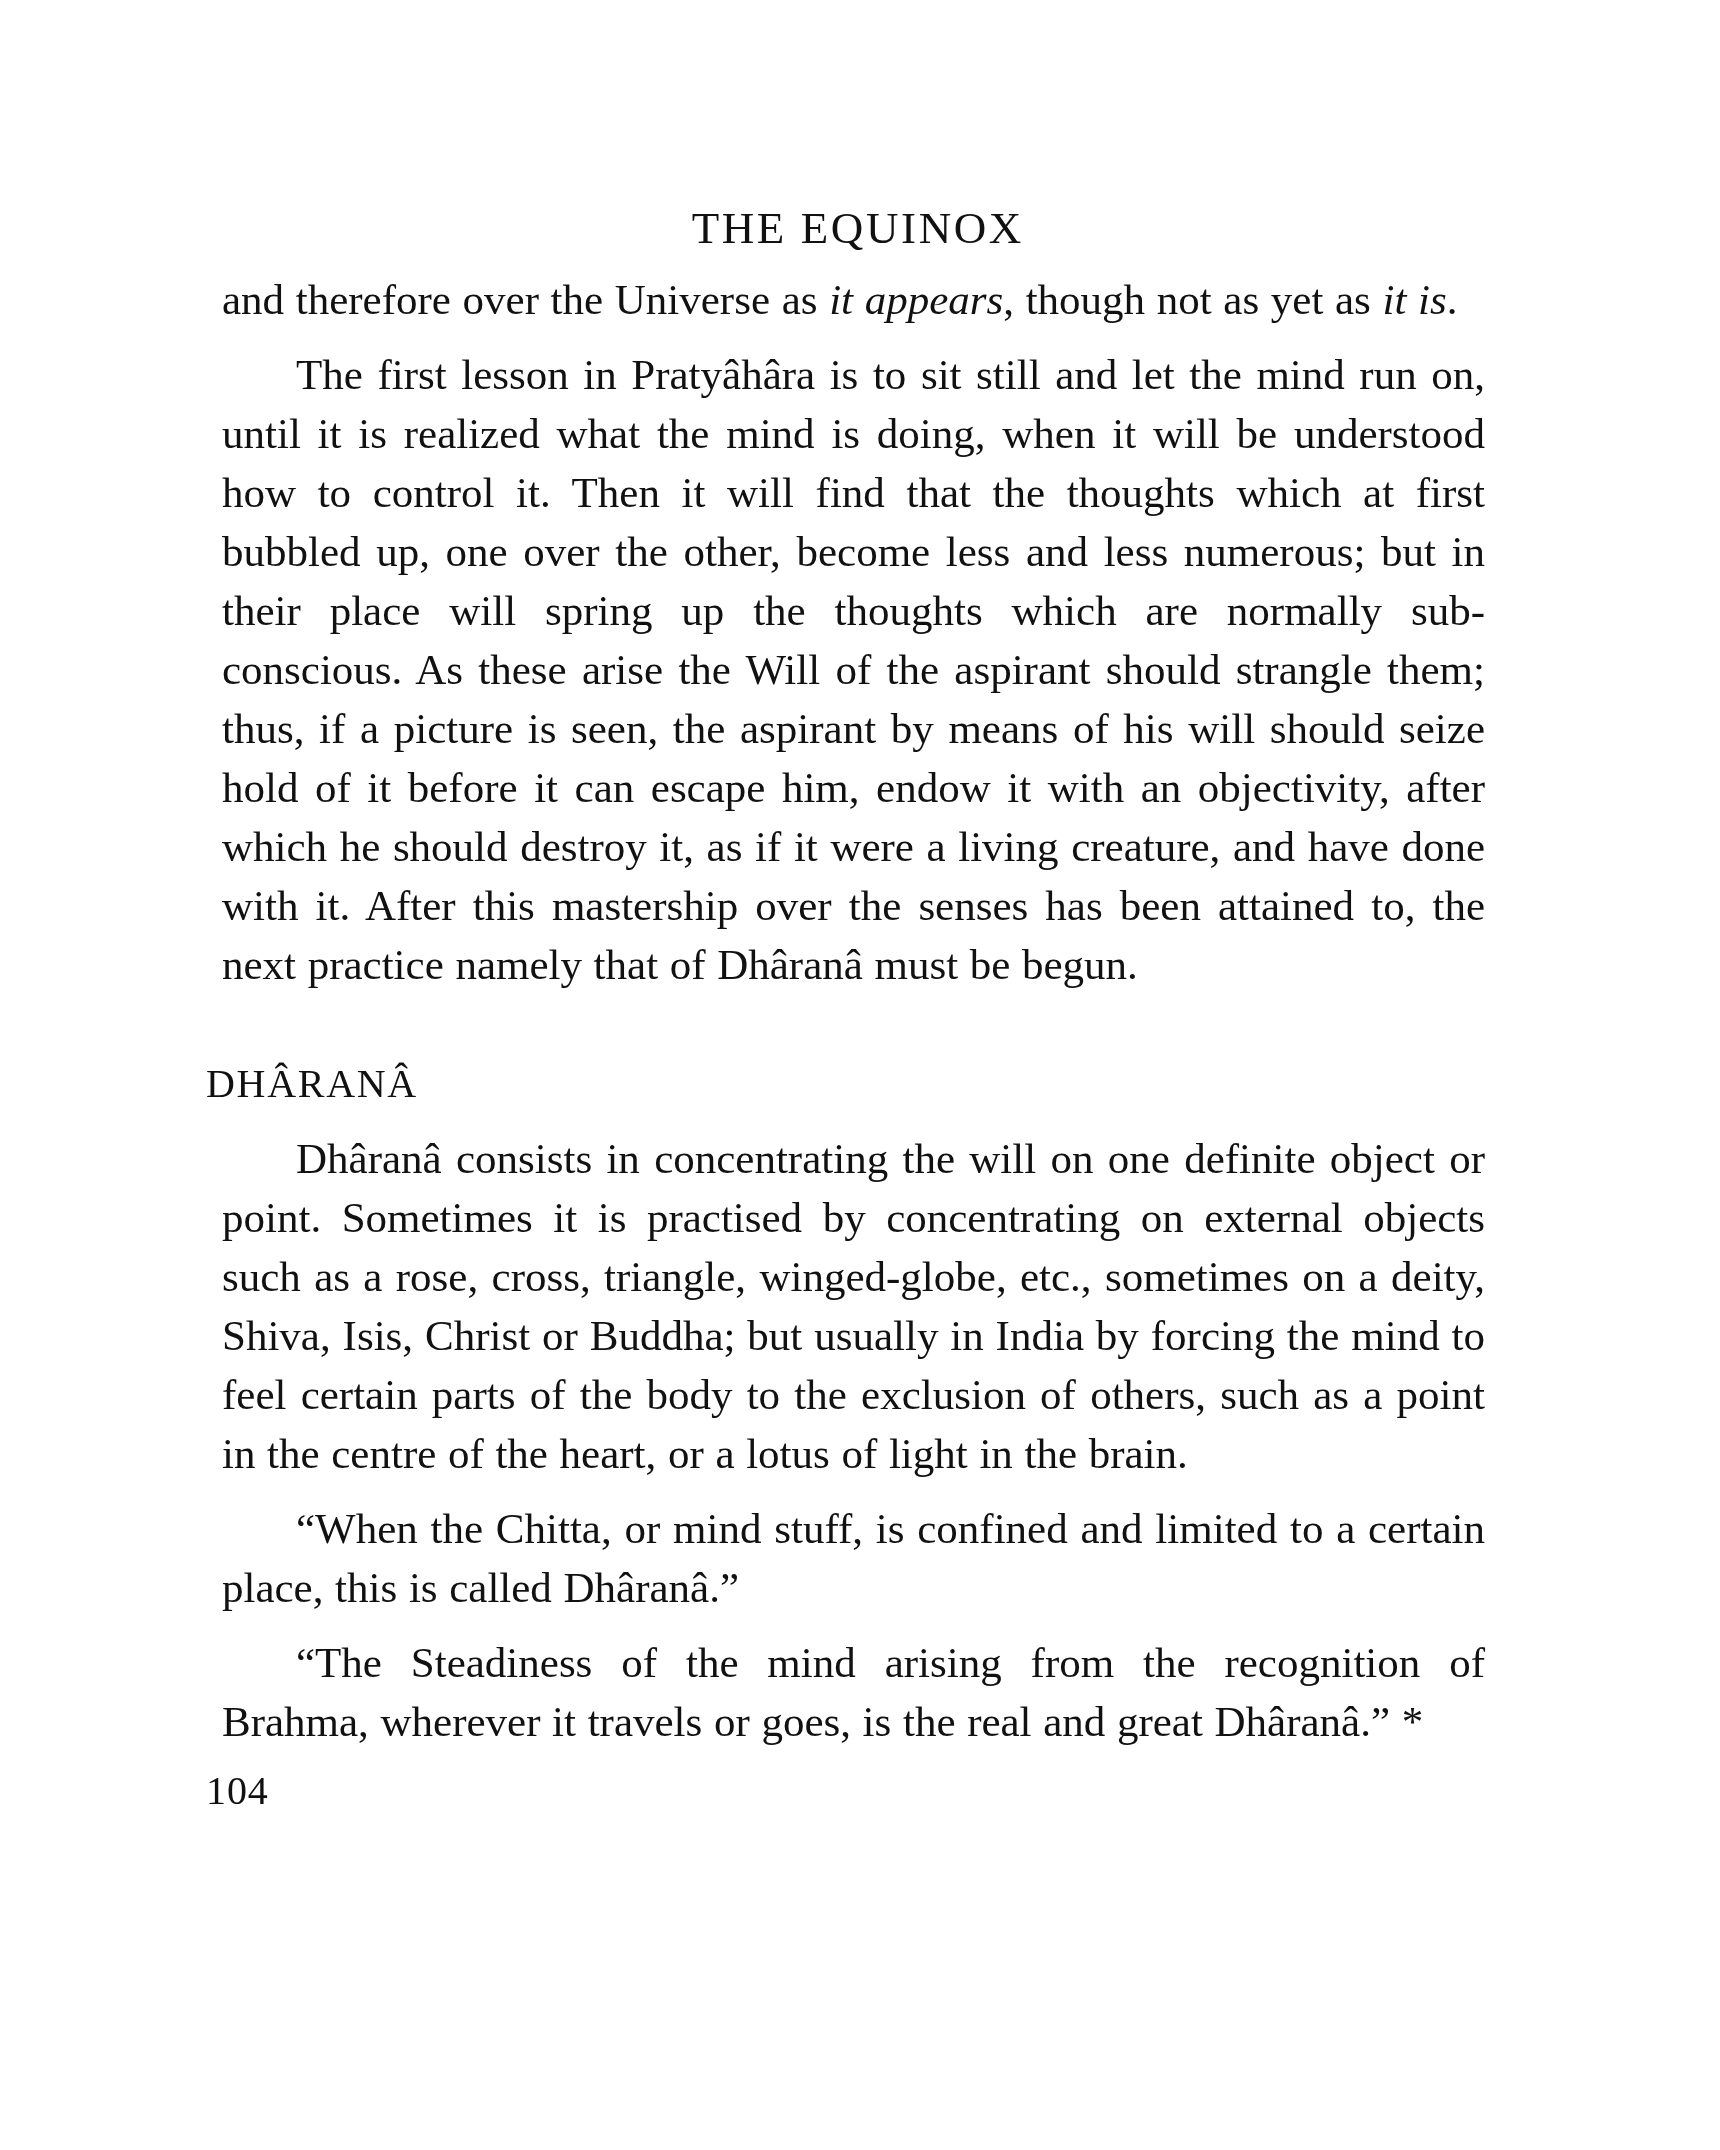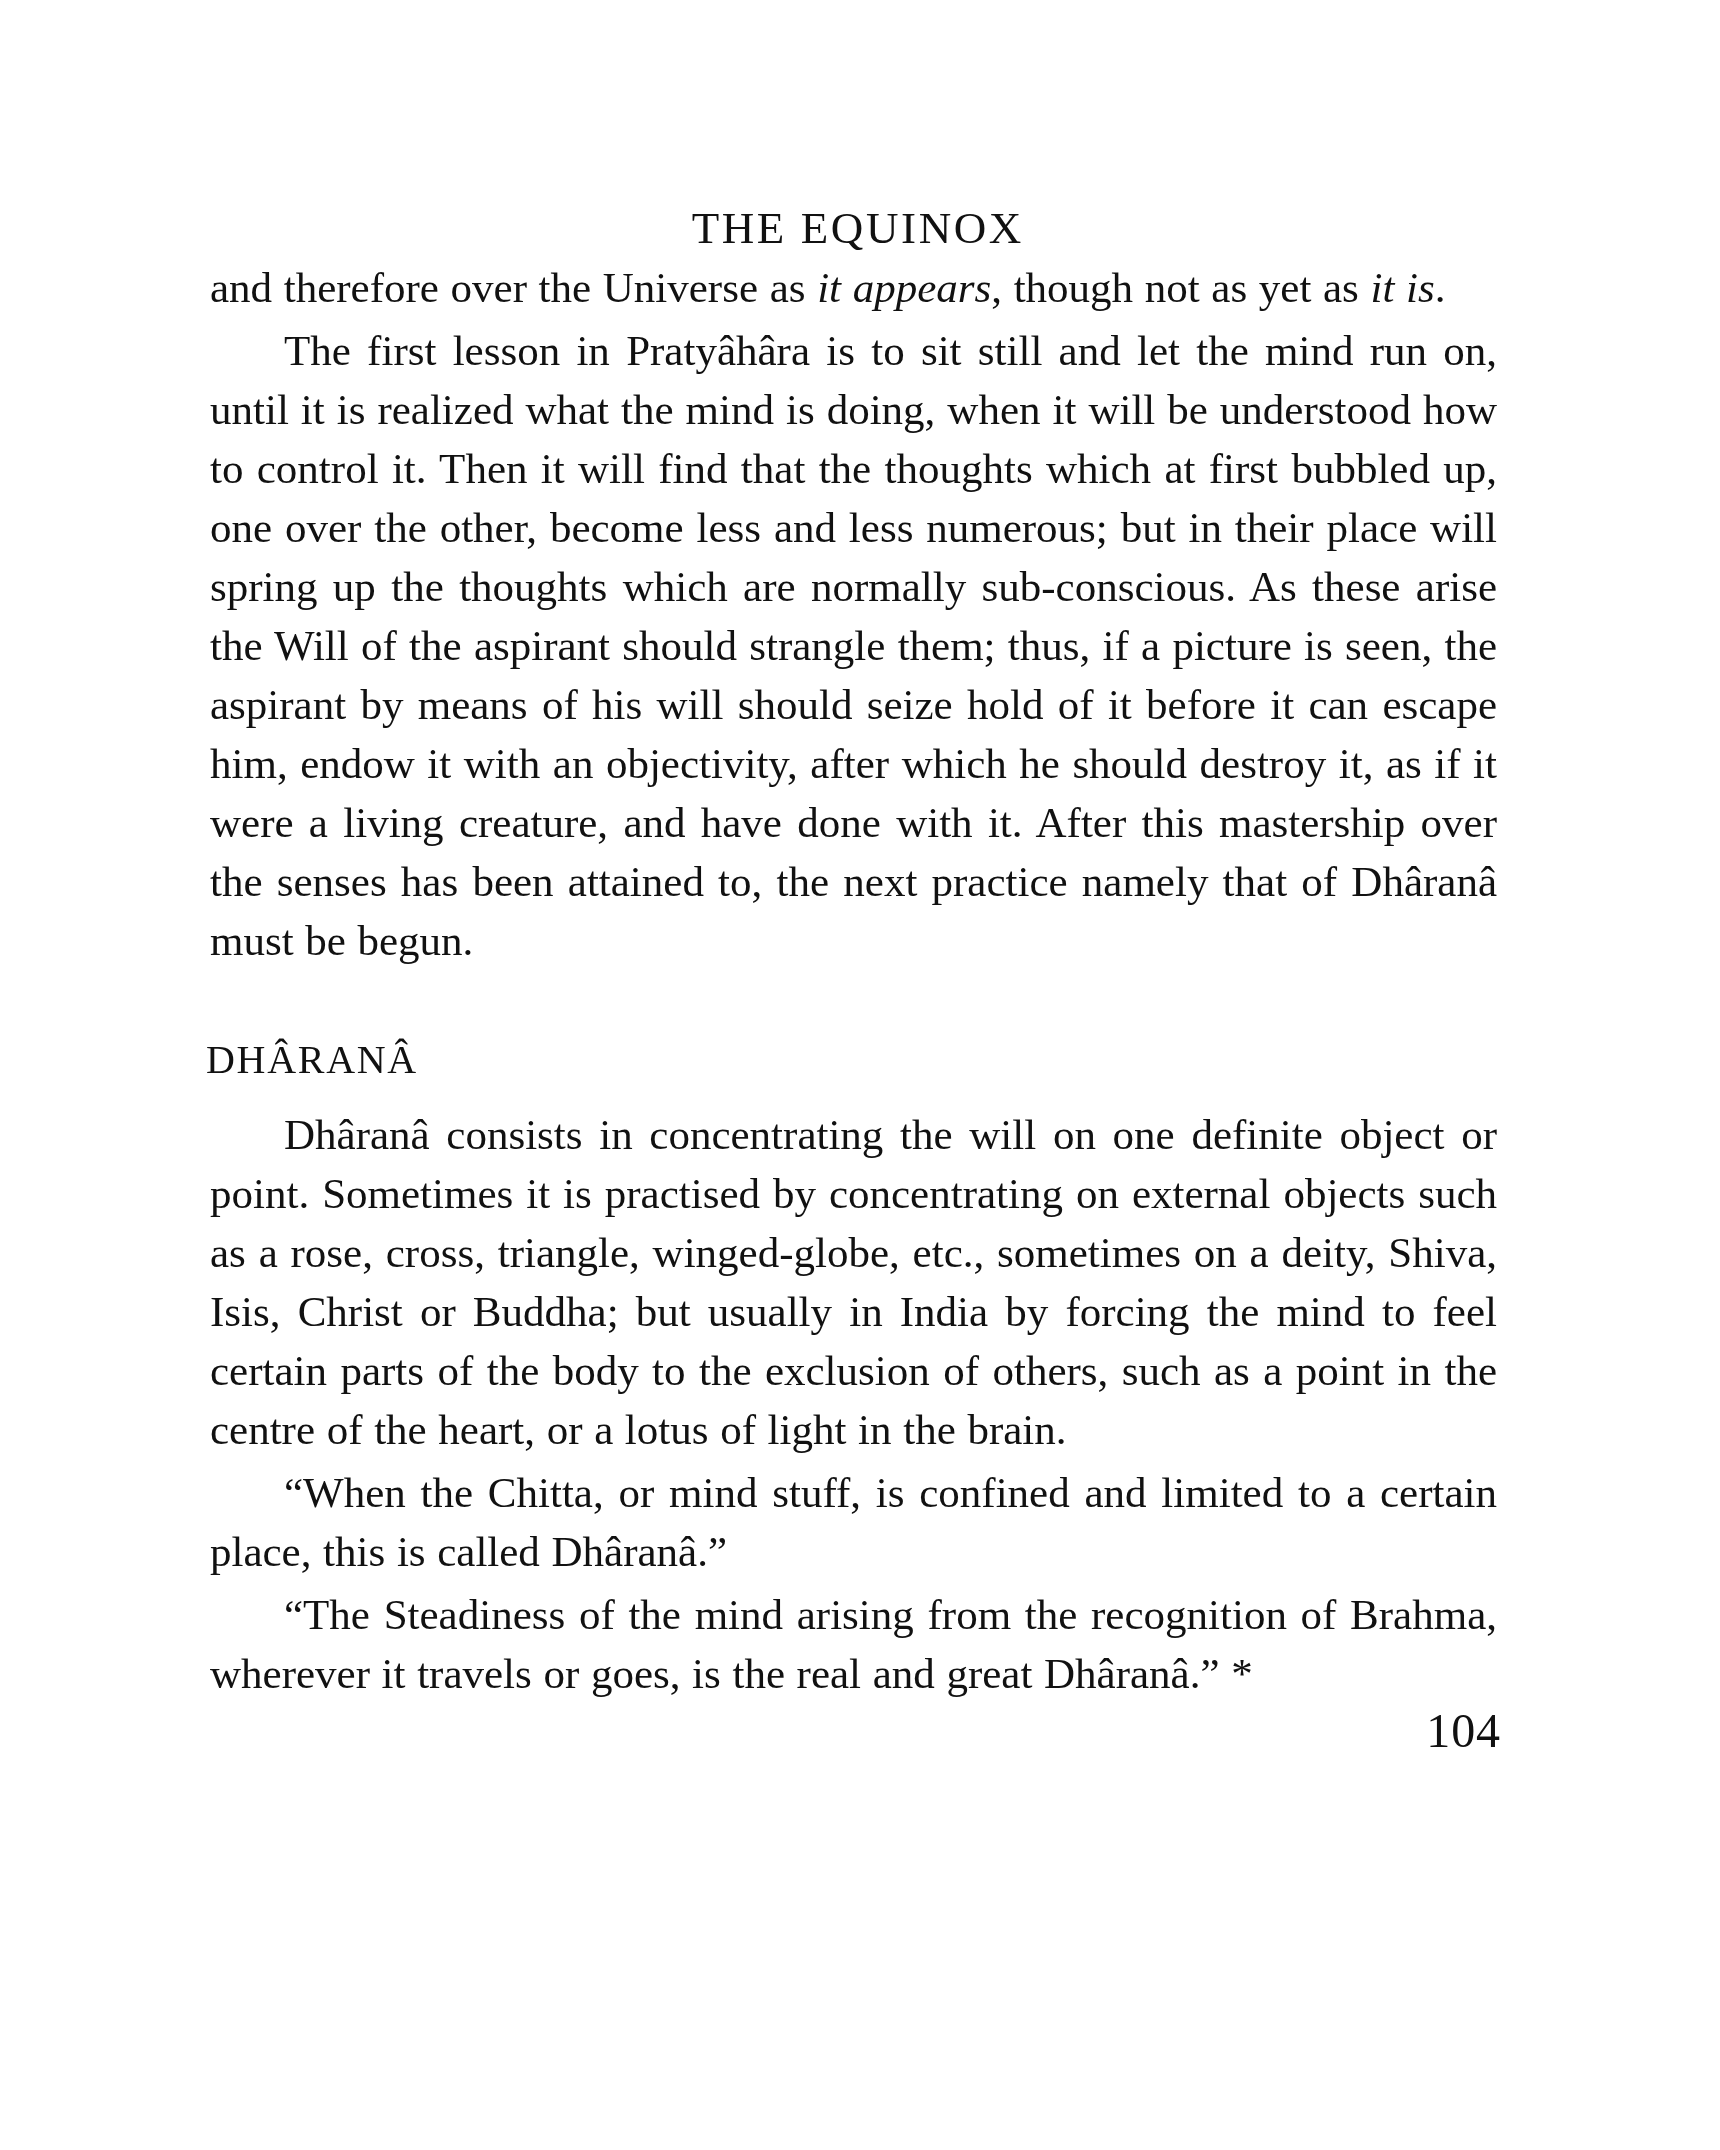--- a/index.html
+++ b/index.html
@@ -34,7 +34,7 @@
       line-height: 59px;
       text-align: justify;
       text-align-last: left;
-      margin: 4px;
+      margin: 16px;
       word-spacing: 0.9px;
     }
     .indent {

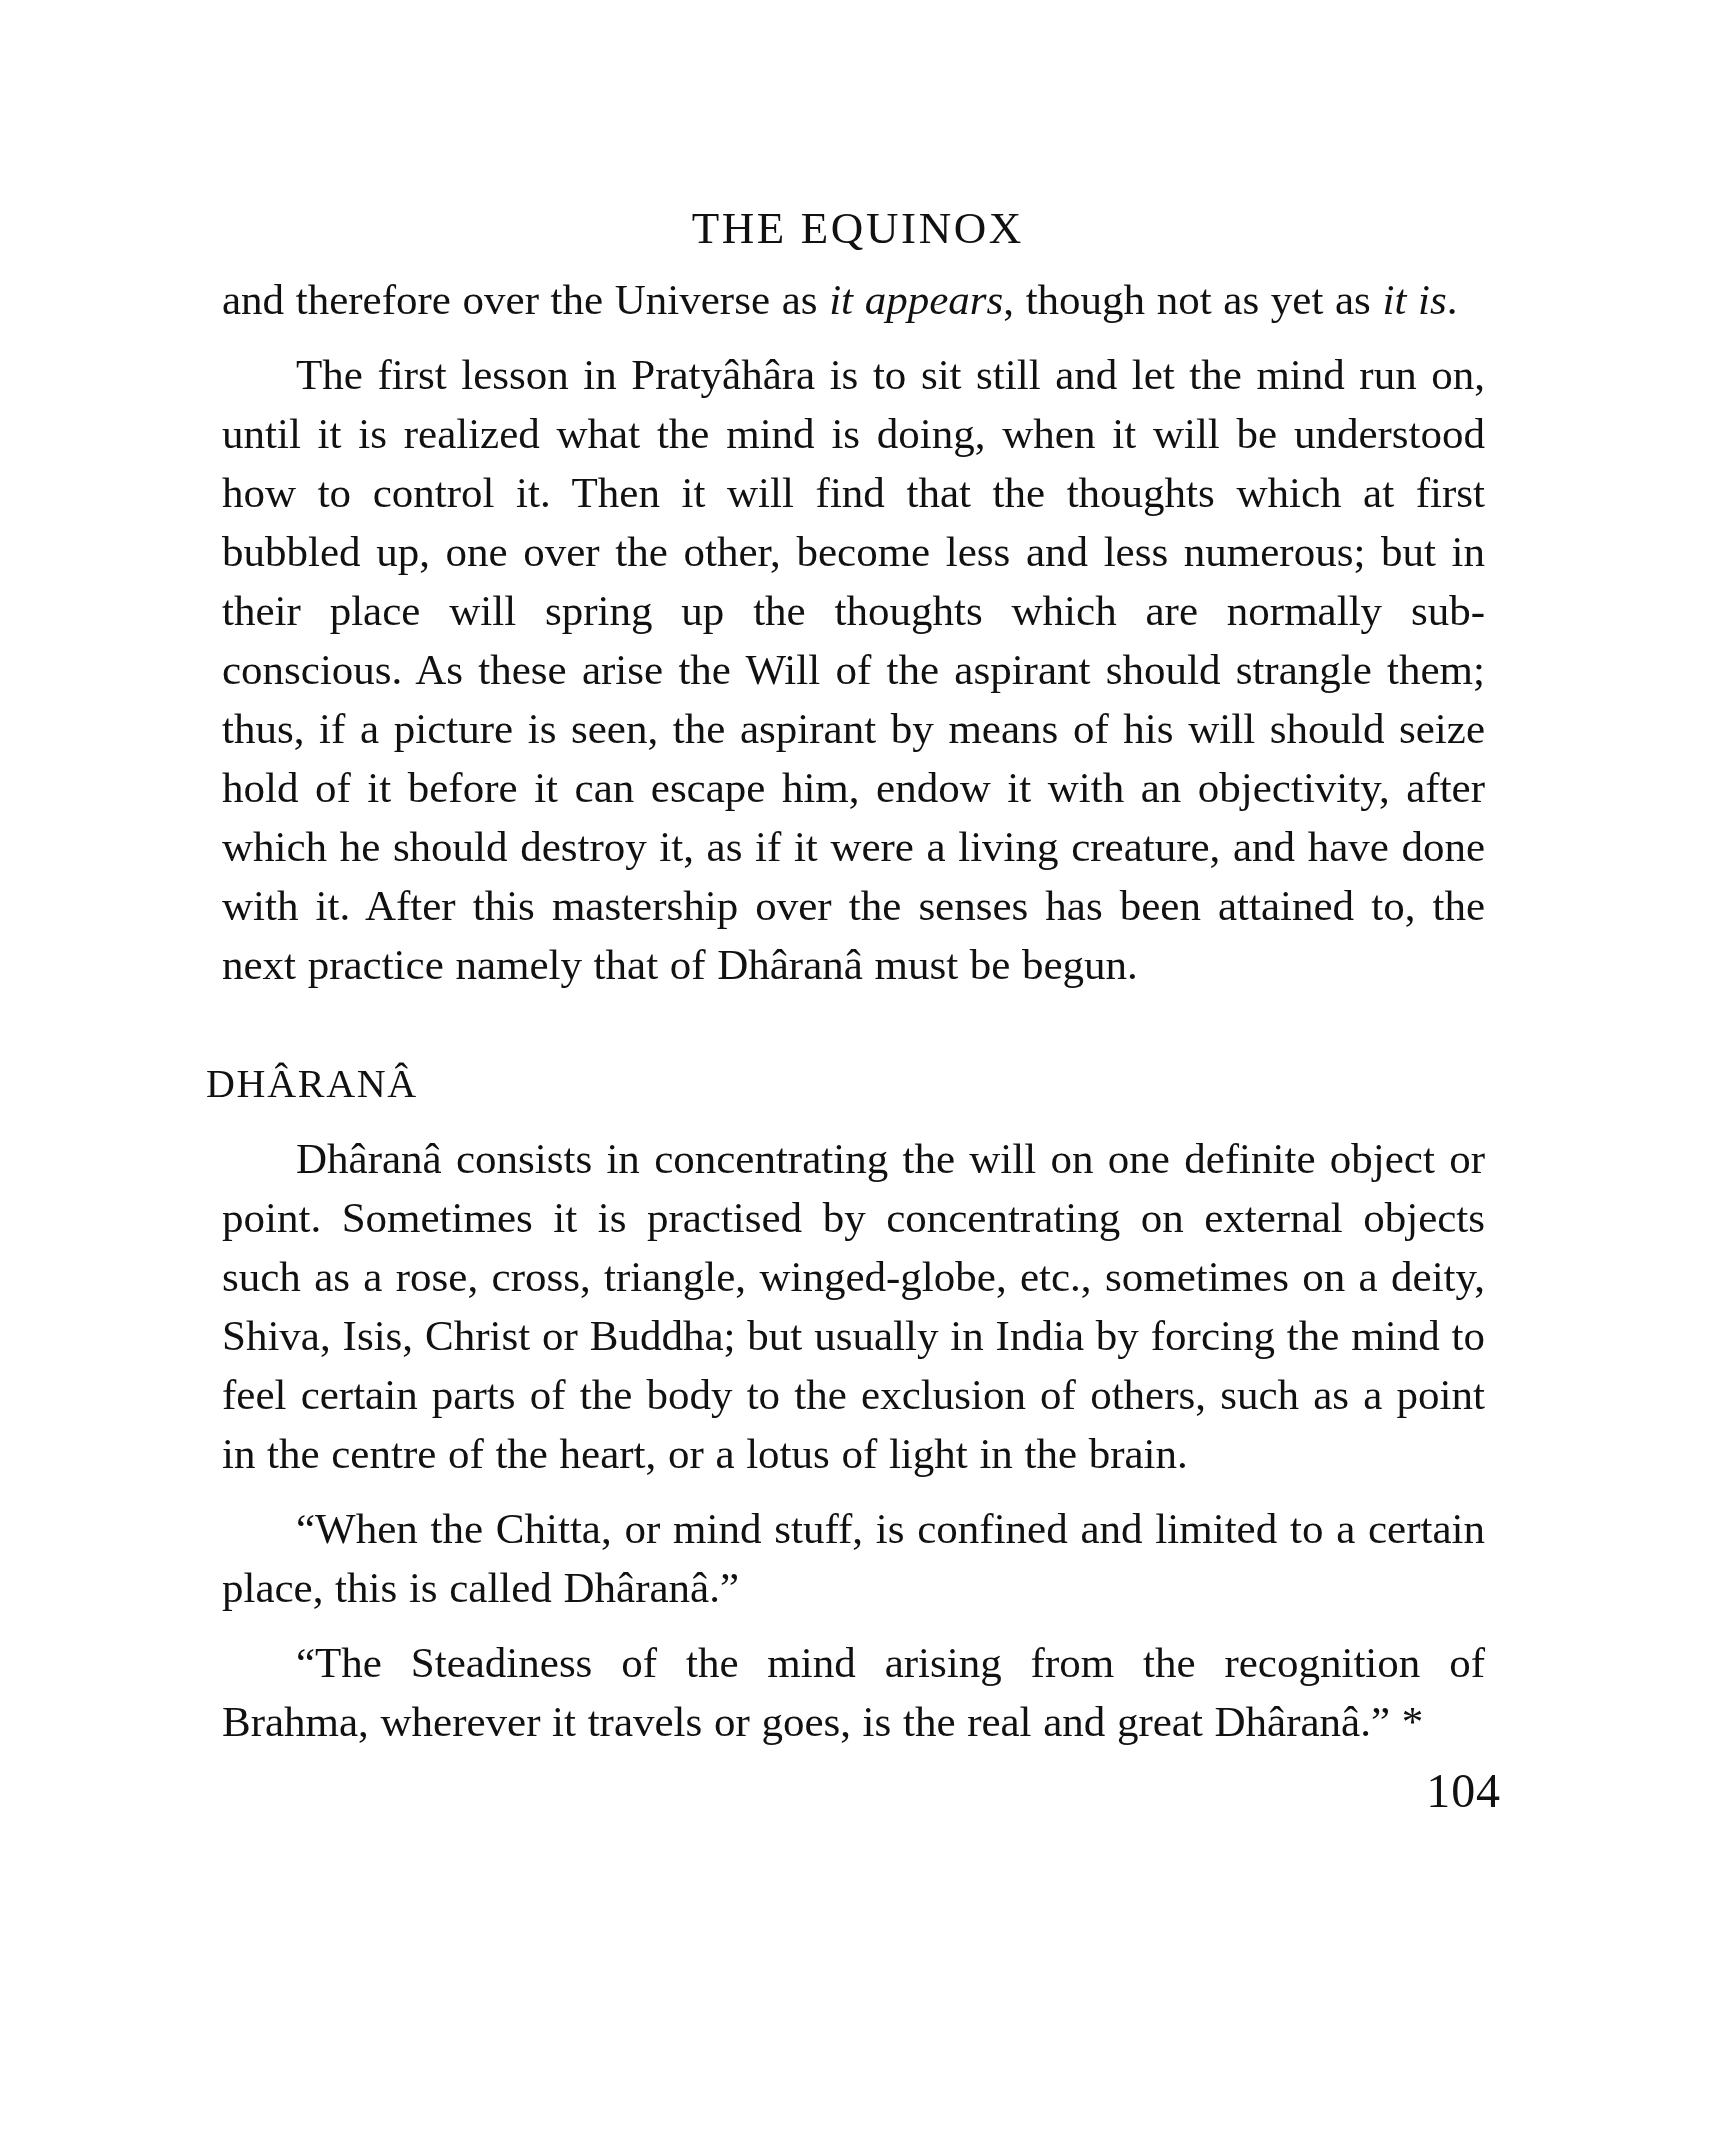--- a/index.html
+++ b/index.html
@@ -54,11 +54,10 @@
       padding-left: 65px;
     }
     .page-number {
-      font-size: 48px;
+      font-size: 40px;
       line-height: 47px;
       margin-top: 1px;
       letter-spacing: 0.9px;
-      text-align: right;
     }
     i { font-style: italic; }
   </style>

